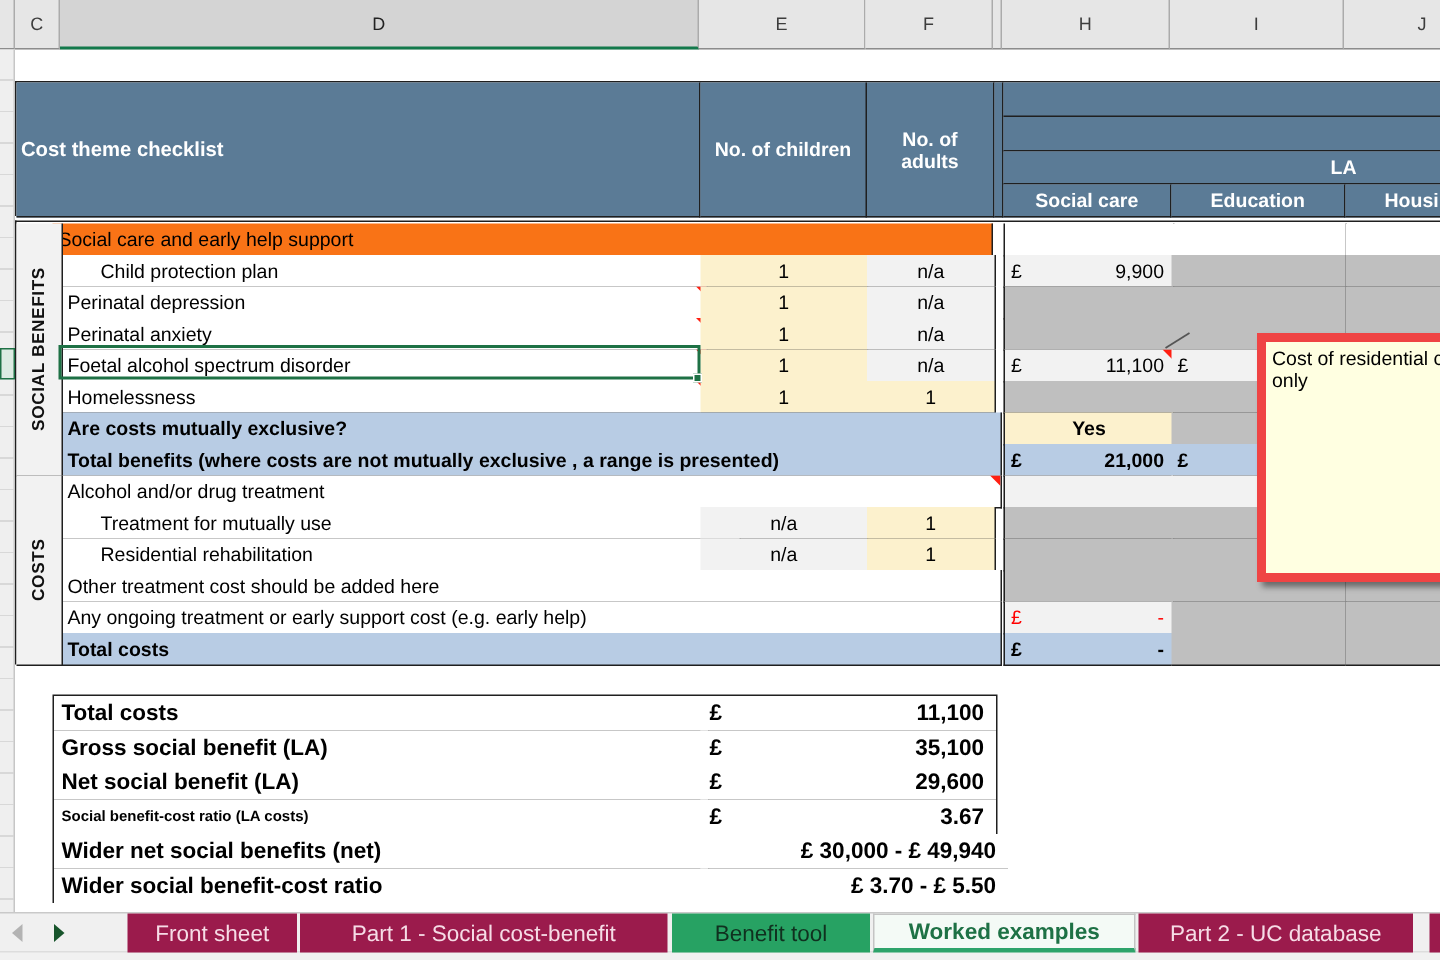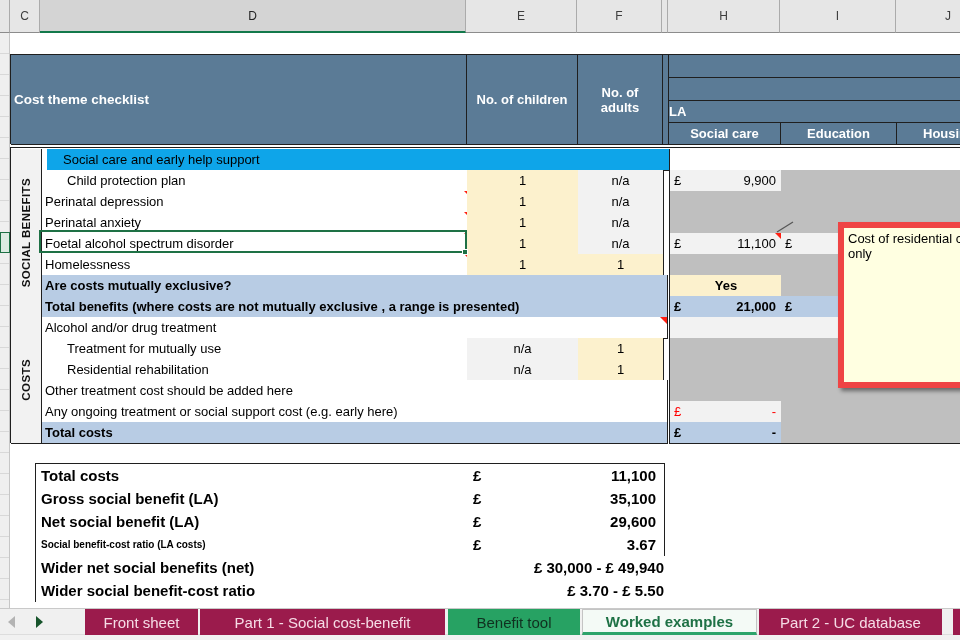--- a/index.html
+++ b/index.html
@@ -87,7 +87,7 @@
     <div class="abs hcell" style="left:658px;top:0;width:333px;height:23px;"></div>
     <div class="abs hcell" style="left:658px;top:23px;width:333px;height:23px;"></div>
     <div class="abs hcell" style="left:658px;top:46px;width:333px;height:22px;justify-content:flex-start;">
-        <span style="">LA</span>
+        <span style="margin-left:218px;">LA</span>
       </div>
     <div class="abs hcell" style="left:658px;top:68px;width:112px;height:22px;">
         <span>Social care</span>

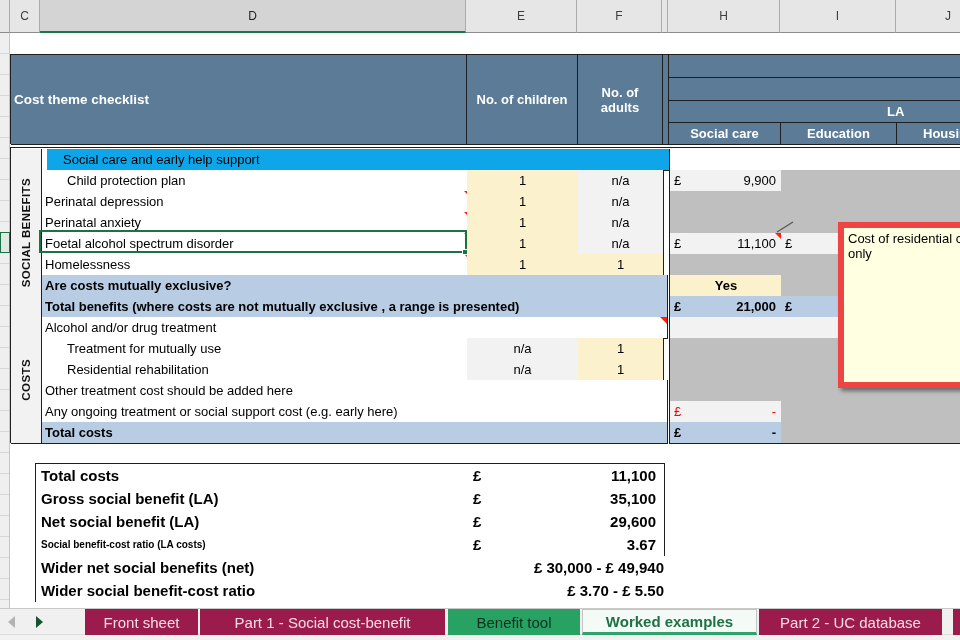--- a/index.html
+++ b/index.html
@@ -101,7 +101,7 @@
   </div>
 
   <div class="abs" id="bodygrid" style="left:10px;top:147px;width:991px;height:296px;border-top:1px solid #1F1F1F;border-left:1px solid #1F1F1F;">
-      <div class="cell" style="left: 36px; top: 1px; width: 622px; height: 21px; background: #0ea5e9; position: absolute; padding-left: 16px;">
+      <div class="cell" style="left: 24px; top: 1px; width: 622px; height: 21px; background: #f97316; position: absolute; padding-left: 4px;">
         <span>Social care and early help support</span>
       </div>
       <div class="cell" style="left: 658px; top: 1px; width: 112px; height: 21px; background: rgb(255, 255, 255); position: absolute; border-left: 1px solid rgb(31, 31, 31);"></div>

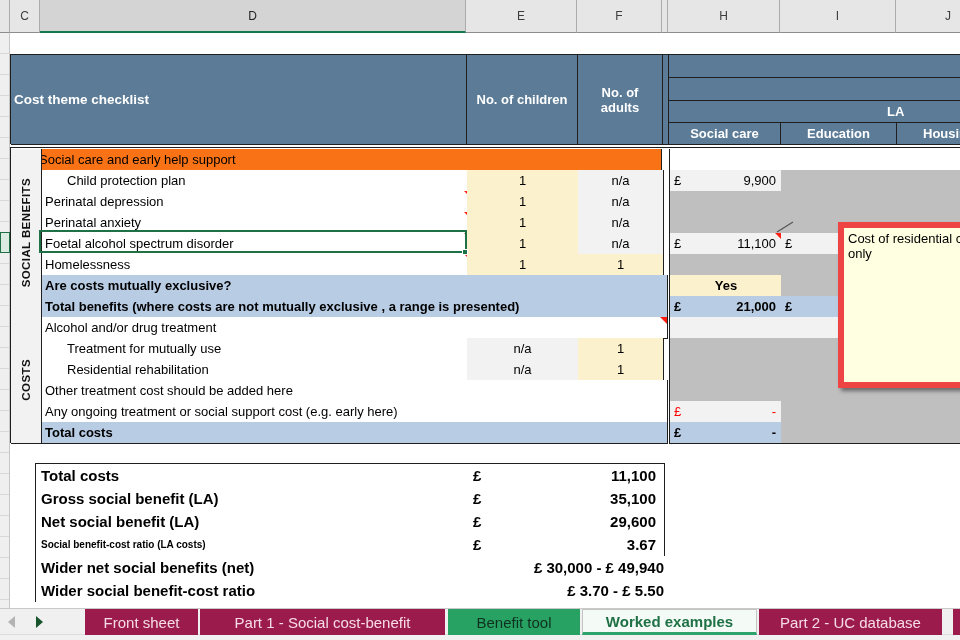--- a/index.html
+++ b/index.html
@@ -242,7 +242,7 @@
       <div class="cell" style="left: 770px; top: 232px; width: 116px; height: 21px; background: rgb(191, 191, 191); position: absolute;"></div>
       <div class="cell" style="left: 886px; top: 232px; width: 105px; height: 21px; background: rgb(191, 191, 191); position: absolute;"></div>
       <div class="cell" style="left: 30px; top: 253px; width: 622px; height: 21px; background: rgb(255, 255, 255); position: absolute; padding-left: 4px;">
-        <span>Any ongoing treatment or social support cost (e.g. early here)</span>
+        <span>Any ongoing treatment or early support cost (e.g. early help)</span>
       </div>
       <div class="cell" style="left: 658px; top: 253px; width: 112px; height: 21px; background: rgb(242, 242, 242); position: absolute; border-left: 1px solid rgb(31, 31, 31); color: rgb(255, 0, 0); justify-content: space-between;">
         <span style="margin-left: 4px;">£</span>

